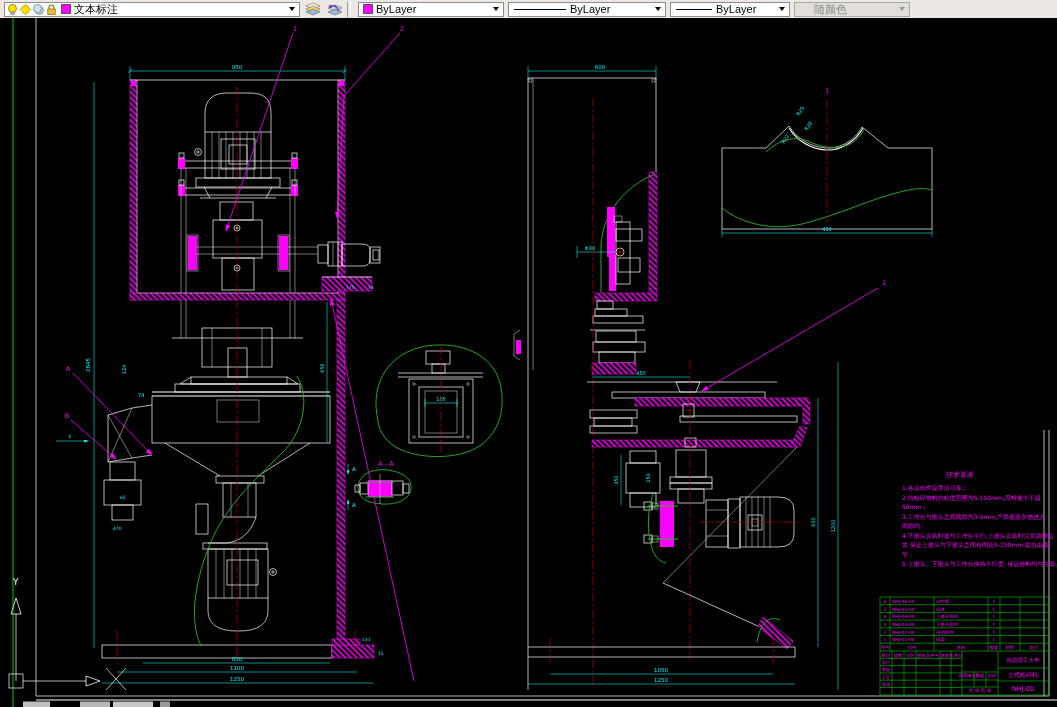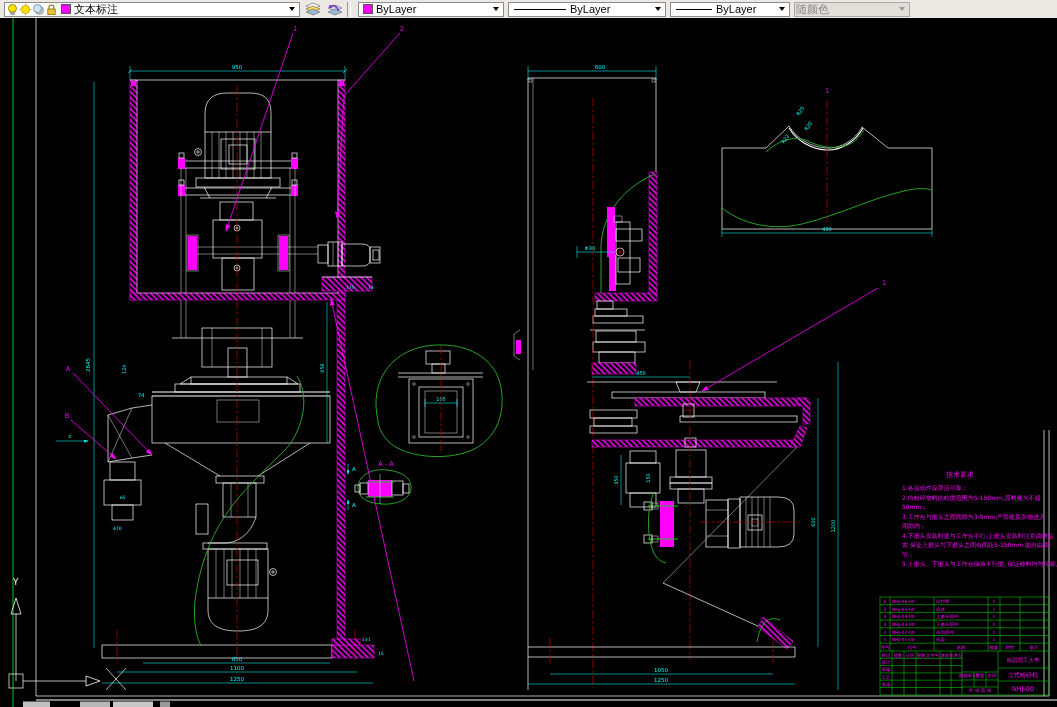--- a/index.html
+++ b/index.html
@@ -112,7 +112,7 @@
   </div>
 
   <div class="combo disabled" style="width:116px;">
-    <span style="margin-left:0;">随颜色</span>
+    <span style="margin-left:18px;">随颜色</span>
     <span class="arrow">
         <span class="tri gray"></span>
       </span>

